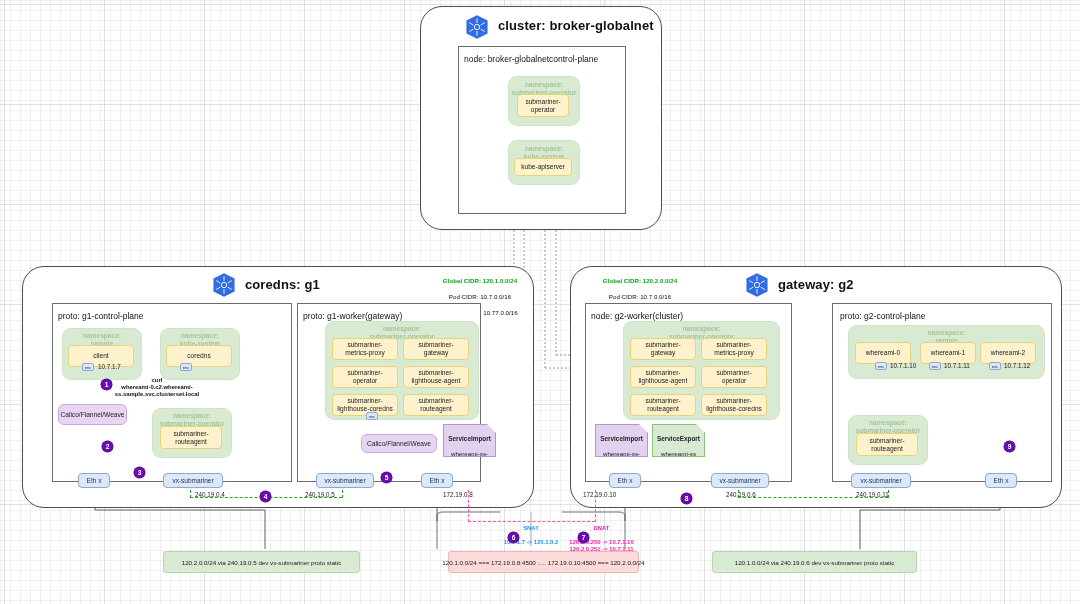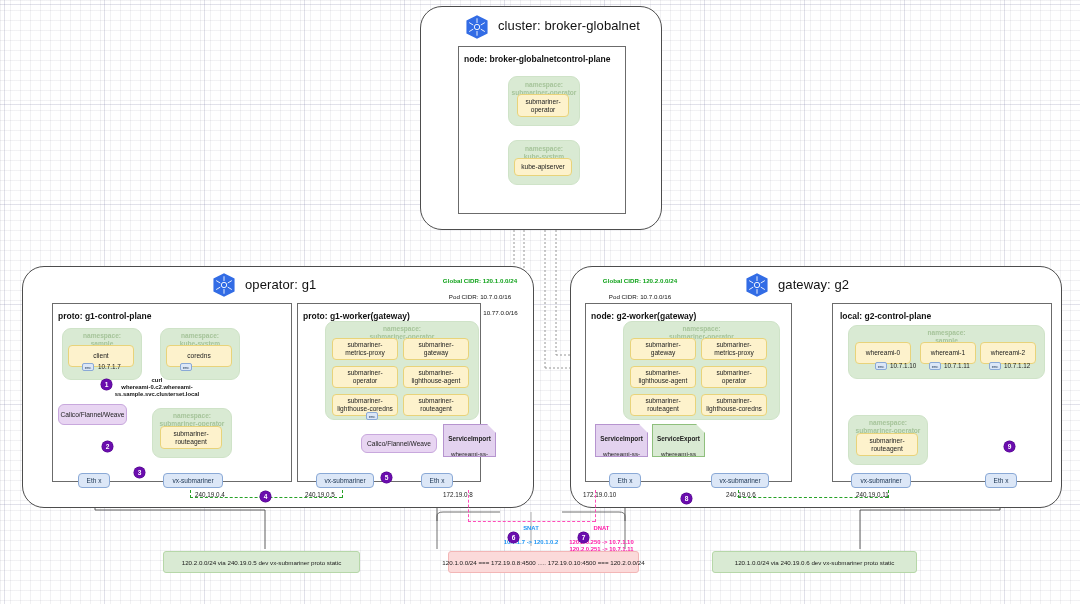--- a/index.html
+++ b/index.html
@@ -26,7 +26,7 @@
     background:#ffffff;
   }
   .cluster-title{
-    position:absolute;font-weight:normal;font-size:13px;color:#111;
+    position:absolute;font-weight:bold;font-size:13px;color:#111;
     white-space:nowrap;letter-spacing:.1px;
   }
   

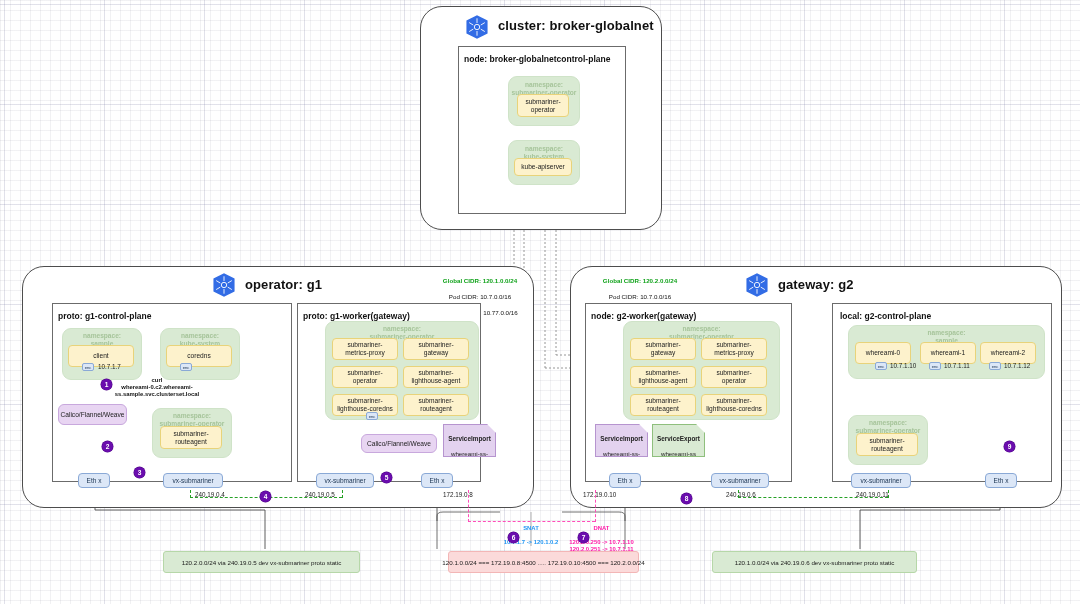--- a/index.html
+++ b/index.html
@@ -36,7 +36,7 @@
     position:absolute;border:1px solid #6b6b6b;background:#fff;
   }
   .node-title{
-    position:absolute;font-weight:bold;font-size:8.5px;color:#111;white-space:nowrap;
+    position:absolute;font-weight:normal;font-size:8.5px;color:#111;white-space:nowrap;
   }
   
   .ns{

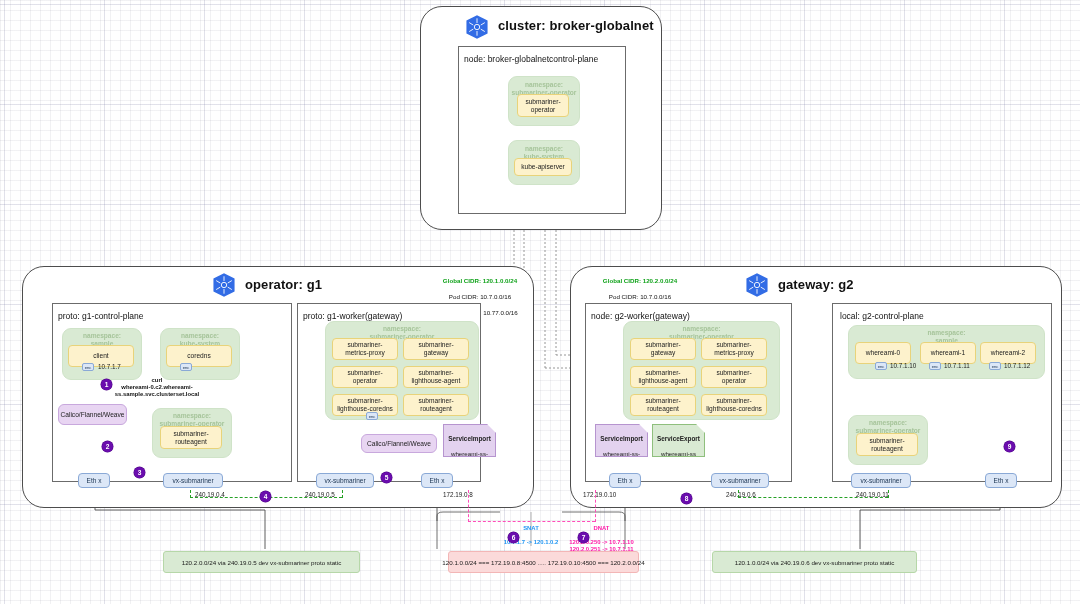--- a/index.html
+++ b/index.html
@@ -232,7 +232,7 @@
     </g>
   </svg>
 </div>
-<div class="cluster-title" style="left:245px;top:277px;">operator: g1</div>
+<div class="cluster-title" style="left:245px;top:277px;">coredns: g1</div>
 
 <div class="cidr" style="left:420px;top:269px;width:120px;">
   <span class="g">Global CIDR: 120.1.0.0/24</span><br>

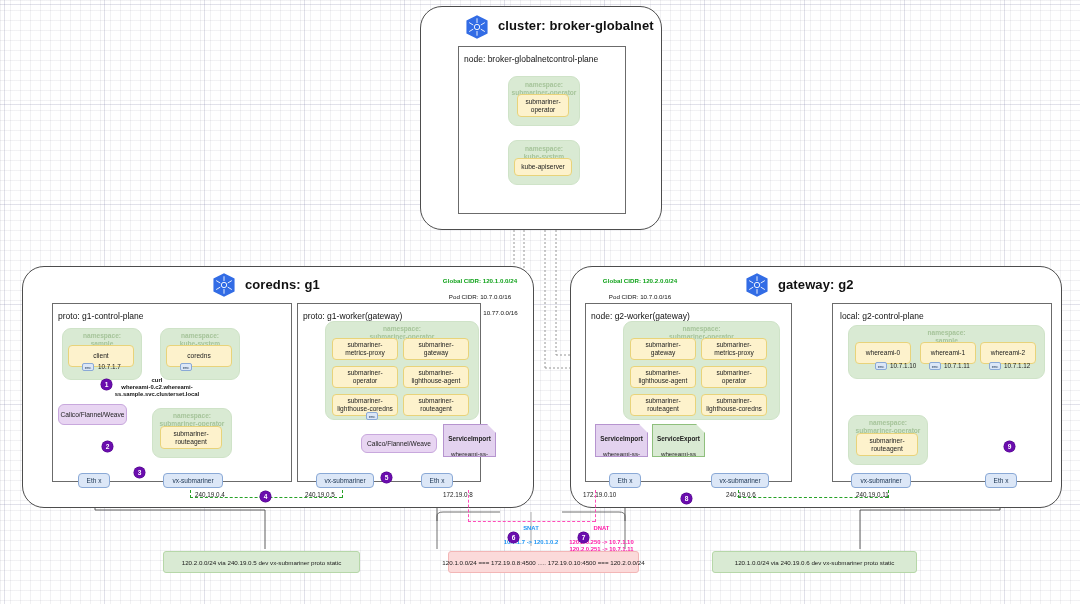--- a/index.html
+++ b/index.html
@@ -328,7 +328,7 @@
 </div>
 
 <div class="node" style="left:585px;top:303px;width:205px;height:177px;"></div>
-<div class="node-title" style="left:591px;top:311px;">node: g2-worker(gateway)</div>
+<div class="node-title" style="left:591px;top:311px;">node: g2-worker(cluster)</div>
 
 <div class="ns" style="left:623px;top:321px;width:155px;height:97px;">
   <div class="ns-label" style="top:3px;">namespace:

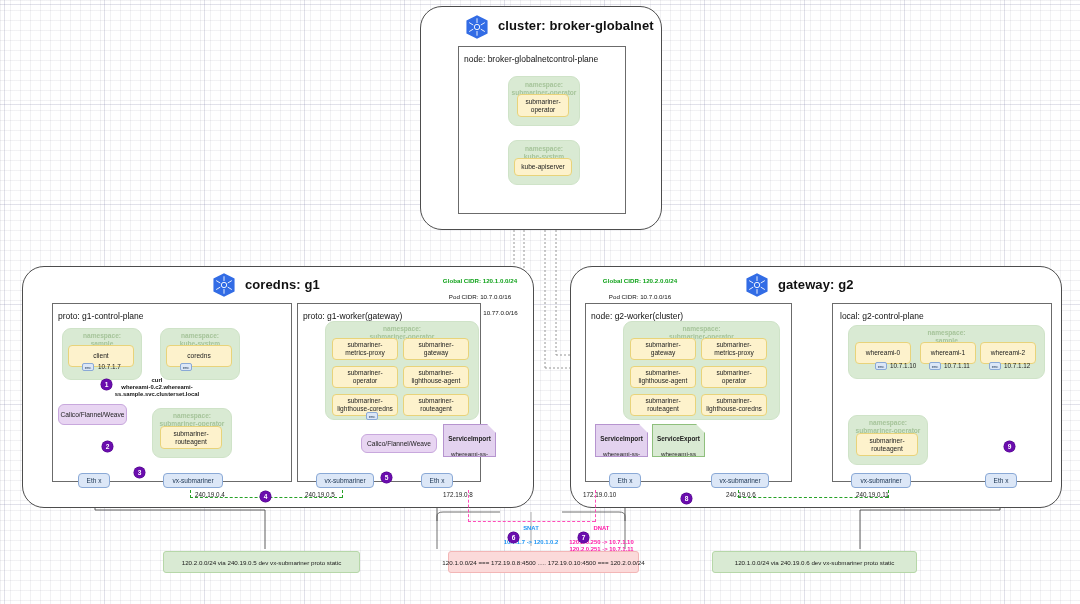--- a/index.html
+++ b/index.html
@@ -363,7 +363,7 @@
 <div class="ip" style="left:726px;top:491px;">240.19.0.6</div>
 
 <div class="node" style="left:832px;top:303px;width:218px;height:177px;"></div>
-<div class="node-title" style="left:840px;top:311px;">local: g2-control-plane</div>
+<div class="node-title" style="left:840px;top:311px;">proto: g2-control-plane</div>
 
 <div class="ns" style="left:848px;top:325px;width:195px;height:52px;">
   <div class="ns-label" style="top:3px;">namespace:

